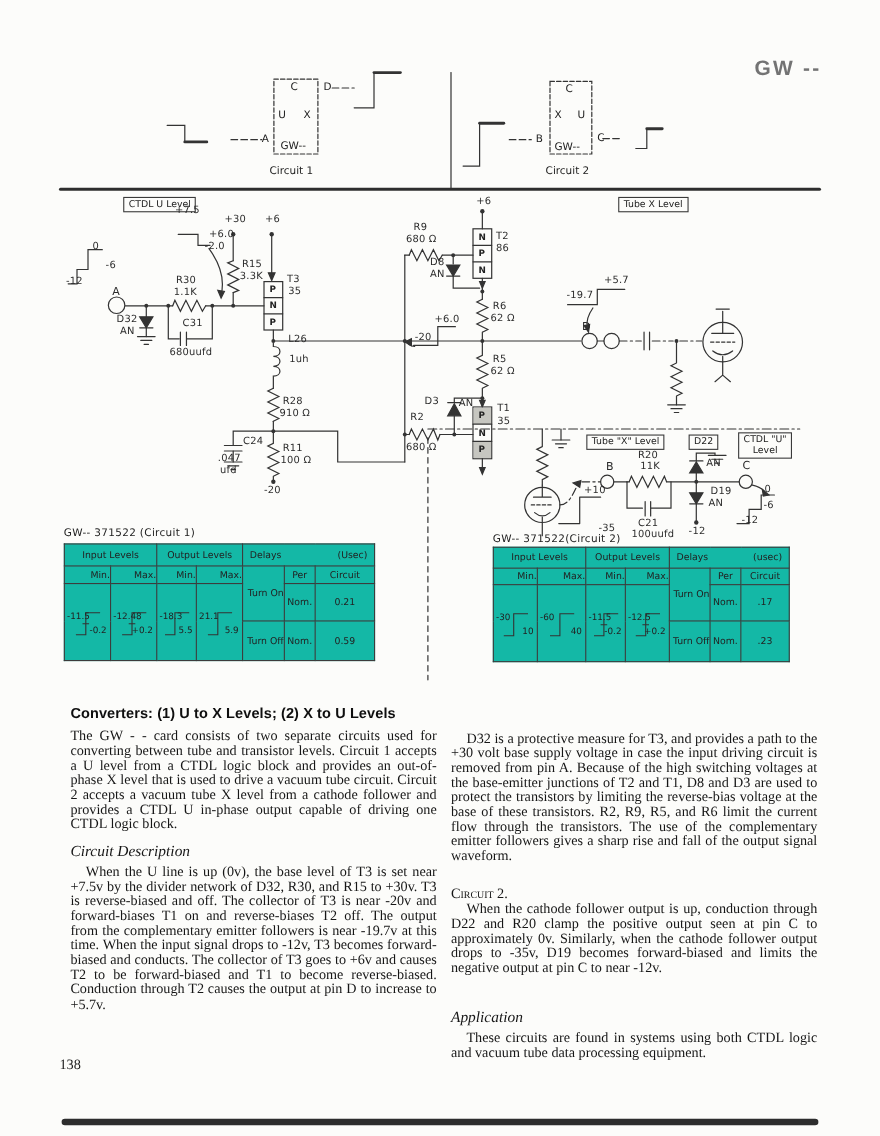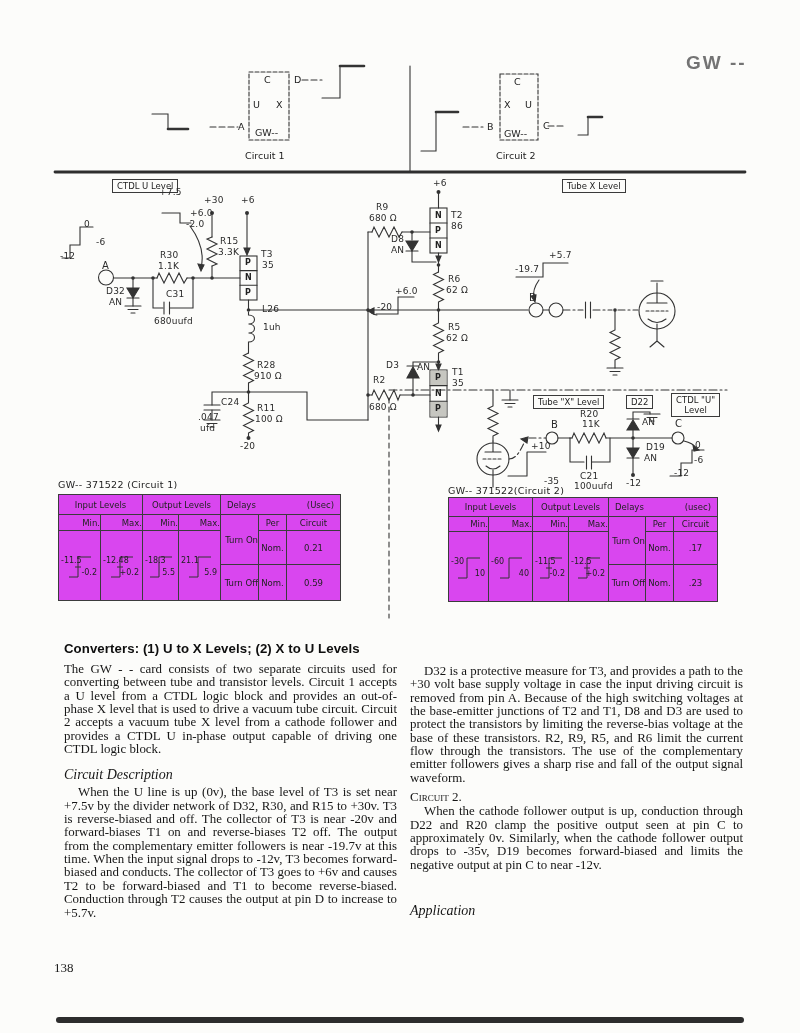--- a/index.html
+++ b/index.html
@@ -17,7 +17,7 @@
   .pinlabel{position:absolute;font:9.5px "DejaVu Sans",sans-serif;color:#222;}
   
   .tbl-title{position:absolute;font:9.5px "DejaVu Sans",sans-serif;color:#222;letter-spacing:.3px;}
-  table.spec{position:absolute;border-collapse:collapse;table-layout:fixed;background:#d946ef;}
+  table.spec{position:absolute;border-collapse:collapse;table-layout:fixed;background:#14b8a6;}
   table.spec td{border:1px solid #3c3c3c;font:8.5px "DejaVu Sans",sans-serif;color:#222;
                 padding:0;vertical-align:middle;overflow:hidden;}
   td.hd{text-align:center;}

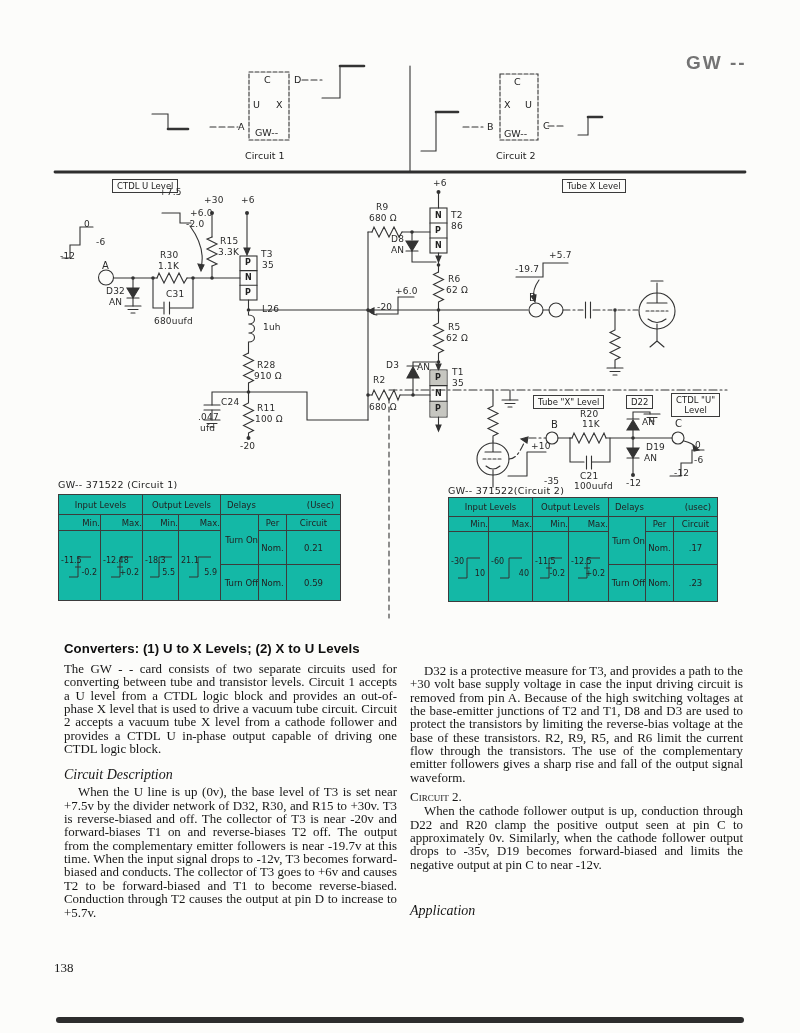--- a/index.html
+++ b/index.html
@@ -477,7 +477,7 @@
 
   <div class="col" style="left:410px;top:665px">
     <p class="ind">D32 is a protective measure for T3, and provides a path to the +30 volt base supply voltage in case the input driving circuit is removed from pin A. Because of the high switching voltages at the base-emitter junctions of T2 and T1, D8 and D3 are used to protect the transistors by limiting the reverse-bias voltage at the base of these transistors. R2, R9, R5, and R6 limit the current flow through the transistors. The use of the complementary emitter followers gives a sharp rise and fall of the output signal waveform.</p>
-    <div class="sub" style="margin-top:5px">Circuit 2.</div>
+    <div class="sub" style="margin-top:20px">Circuit 2.</div>
     <p class="ind">When the cathode follower output is up, conduction through D22 and R20 clamp the positive output seen at pin C to approximately 0v. Similarly, when the cathode follower output drops to -35v, D19 becomes forward-biased and limits the negative output at pin C to near -12v.</p>
     <div class="sect" style="margin-top:31px">Application</div>
   </div>

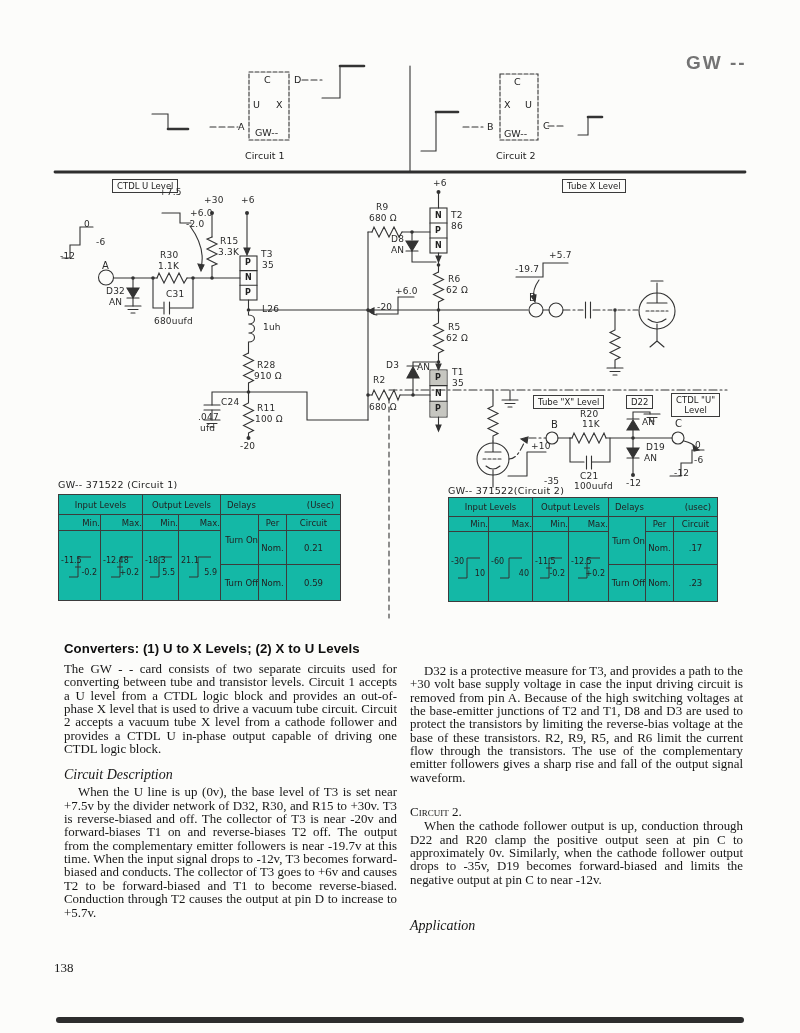--- a/index.html
+++ b/index.html
@@ -480,6 +480,7 @@
     <div class="sub" style="margin-top:20px">Circuit 2.</div>
     <p class="ind">When the cathode follower output is up, conduction through D22 and R20 clamp the positive output seen at pin C to approximately 0v. Similarly, when the cathode follower output drops to -35v, D19 becomes forward-biased and limits the negative output at pin C to near -12v.</p>
     <div class="sect" style="margin-top:31px">Application</div>
+    <p class="ind">These circuits are found in systems using both CTDL logic and vacuum tube data processing equipment.</p>
   </div>
 
   <span class="pageno">138</span>

